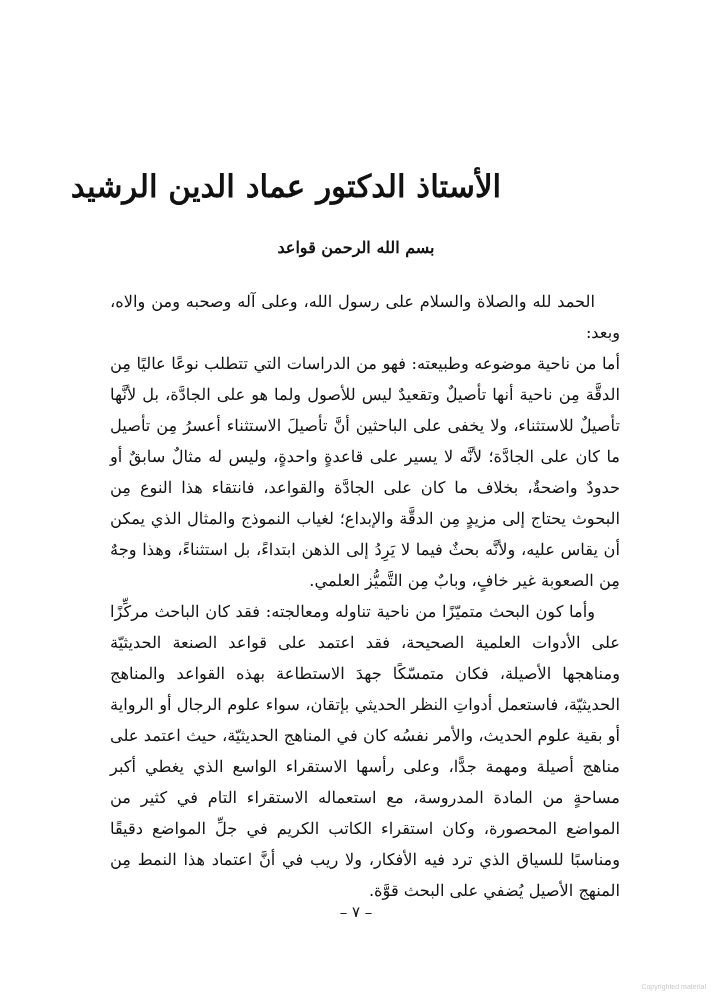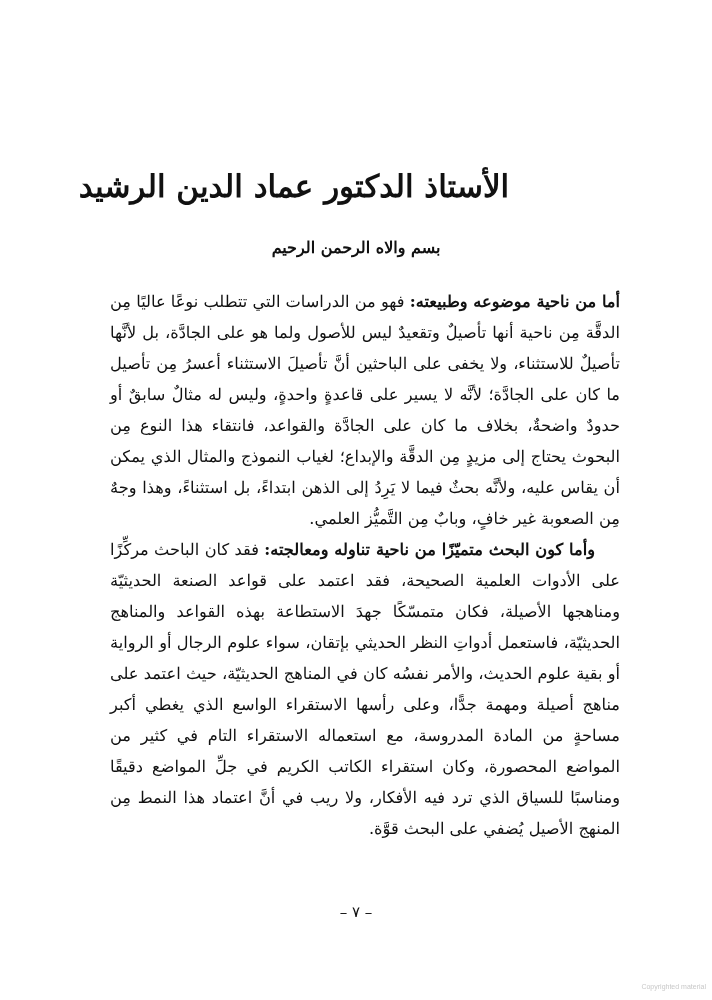--- a/index.html
+++ b/index.html
@@ -6,7 +6,7 @@
     body { width: 712px; height: 1000px; position: relative; overflow: hidden; font-family: "DejaVu Serif", "Liberation Serif", serif; color: #111111; }
     .page { position: absolute; left: 0; top: 0; width: 712px; height: 1000px; }
     .title { position: absolute; left: 0; width: 712px; top: 105px; text-align: center; font-size: 31px; font-weight: bold; direction: rtl; line-height: 48px; }
-    .subtitle { position: absolute; left: 8px; width: 572px; top: 162px; text-align: center; font-size: 31px; font-weight: bold; direction: rtl; line-height: 48px; }
+    .subtitle { position: absolute; left: 0; width: 572px; top: 162px; text-align: center; font-size: 31px; font-weight: bold; direction: rtl; line-height: 48px; }
     .basmala { position: absolute; left: 0; width: 712px; top: 234px; text-align: center; font-size: 16px; font-weight: bold; direction: rtl; line-height: 28px; }
     .body { position: absolute; left: 110px; width: 510px; top: 286px; direction: rtl; text-align: justify; text-align-last: right; font-size: 16.2px; line-height: 31px; }
     .body p { margin: 0; }

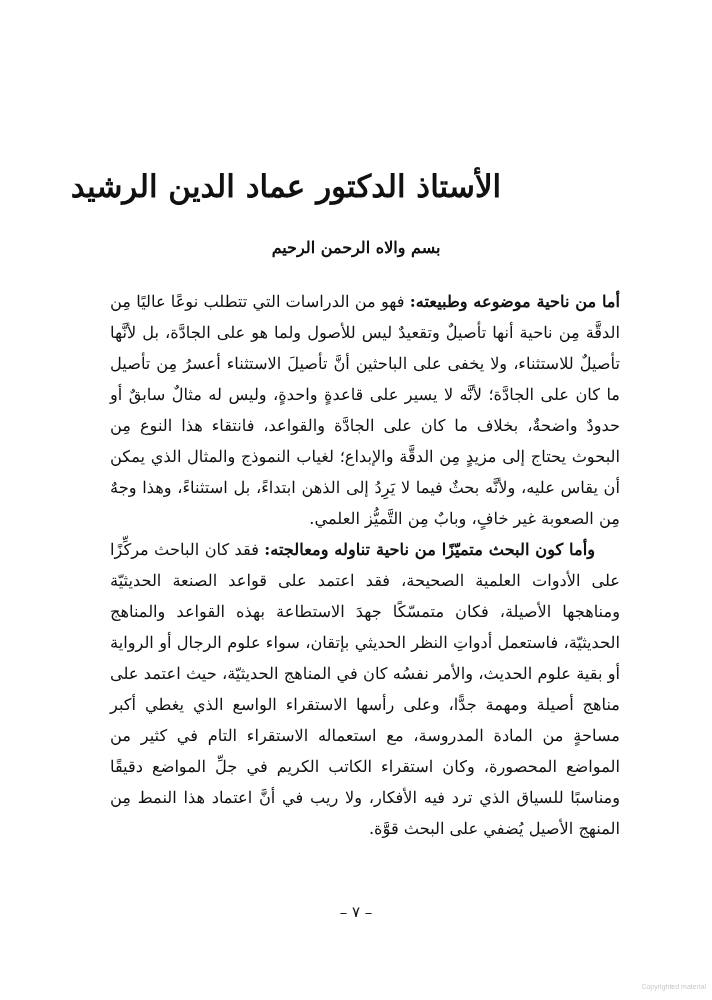--- a/index.html
+++ b/index.html
@@ -20,7 +20,7 @@
 
 <div class="page">
   <div class="subtitle">الأستاذ الدكتور عماد الدين الرشيد</div>
-  <div class="basmala">بسم والاه الرحمن الرحيم</div>
+  <div class="basmala">بسم الله الرحمن قواعد</div>
 
   <div class="body">
     <p>

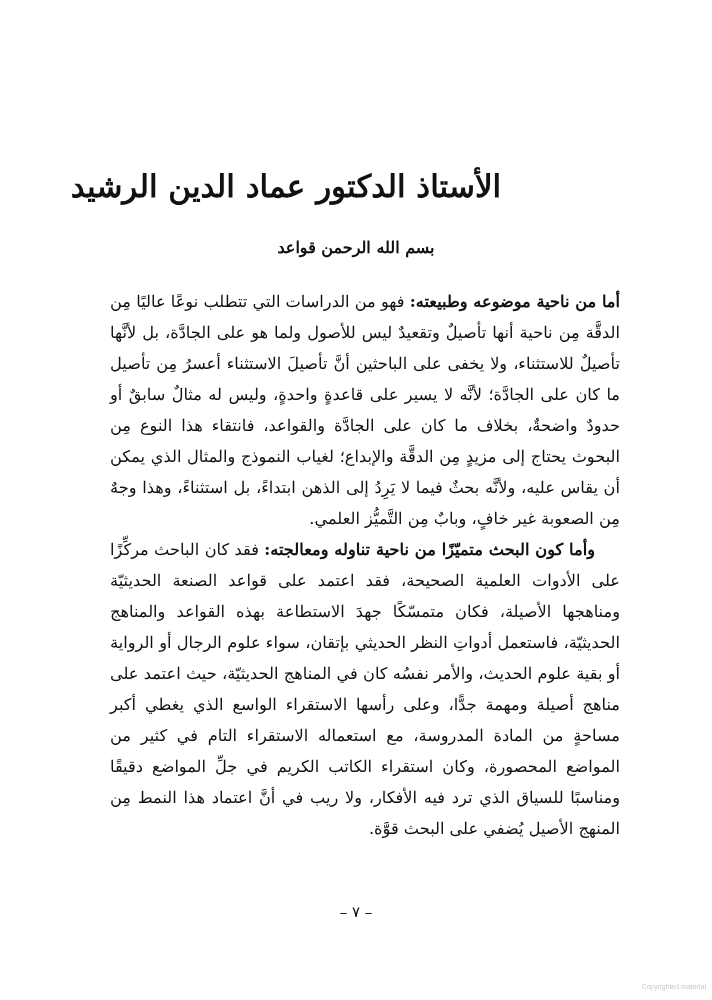--- a/index.html
+++ b/index.html
@@ -23,6 +23,9 @@
   <div class="basmala">بسم الله الرحمن قواعد</div>
 
   <div class="body">
+    <p class="indent">
+      <span>الحمد لله والصلاة والسلام على رسول الله، وعلى آله وصحبه ومن والاه، وبعد:</span>
+    </p>
     <p>
       <span class="lead">أما من ناحية موضوعه وطبيعته:</span><span> فهو من الدراسات التي تتطلب نوعًا عاليًا مِن الدقَّة مِن ناحية أنها تأصيلٌ وتقعيدٌ ليس للأصول ولما هو على الجادَّة، بل لأنَّها تأصيلٌ للاستثناء، ولا يخفى على الباحثين أنَّ تأصيلَ الاستثناء أعسرُ مِن تأصيل ما كان على الجادَّة؛ لأنَّه لا يسير على قاعدةٍ واحدةٍ، وليس له مثالٌ سابقٌ أو حدودٌ واضحةٌ، بخلاف ما كان على الجادَّة والقواعد، فانتقاء هذا النوع مِن البحوث يحتاج إلى مزيدٍ مِن الدقَّة والإبداع؛ لغياب النموذج والمثال الذي يمكن أن يقاس عليه، ولأنَّه بحثٌ فيما لا يَرِدُ إلى الذهن ابتداءً، بل استثناءً، وهذا وجهٌ مِن الصعوبة غير خافٍ، وبابٌ مِن التَّميُّز العلمي.</span>
     </p>

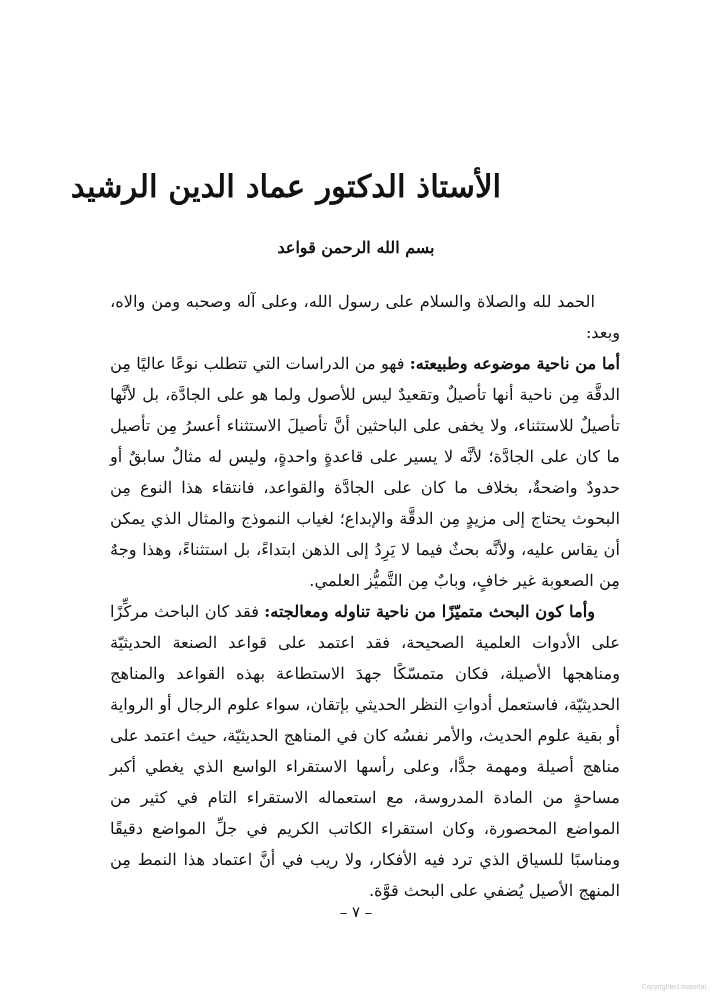--- a/index.html
+++ b/index.html
@@ -11,7 +11,7 @@
     .body { position: absolute; left: 110px; width: 510px; top: 286px; direction: rtl; text-align: justify; text-align-last: right; font-size: 16.2px; line-height: 31px; }
     .body p { margin: 0; }
     .body p.indent { text-indent: 25px; }
-    .body .lead { font-weight: bold; }
+    .body .lead { font-weight: normal; }
     .page-number { position: absolute; left: 0; width: 712px; top: 903px; text-align: center; font-size: 15px; direction: rtl; }
     .watermark { position: absolute; right: 6px; top: 983px; font-family: "Liberation Sans", sans-serif; font-size: 7px; color: #c8c8c8; }
   </style>

